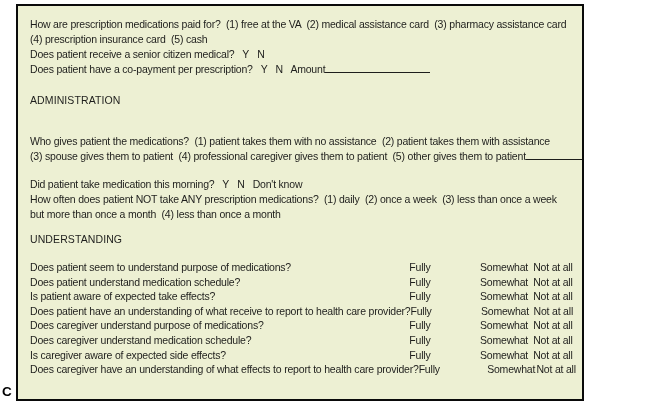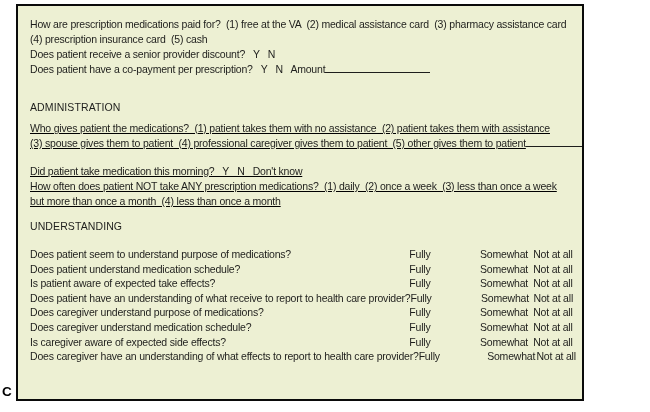--- a/index.html
+++ b/index.html
@@ -72,7 +72,7 @@
   <div>
     <div class="line">How are prescription medications paid for?  (1) free at the VA  (2) medical assistance card  (3) pharmacy assistance card</div>
     <div class="line">(4) prescription insurance card  (5) cash</div>
-    <div class="line">Does patient receive a senior provider discount?   Y   N</div>
+    <div class="line">Does patient receive a senior citizen medical?   Y   N</div>
     <div class="line"><span>Does patient have a co-payment per prescription?   Y   N   Amount</span><span class="blank-line w-amount"></span></div>
   </div>
 

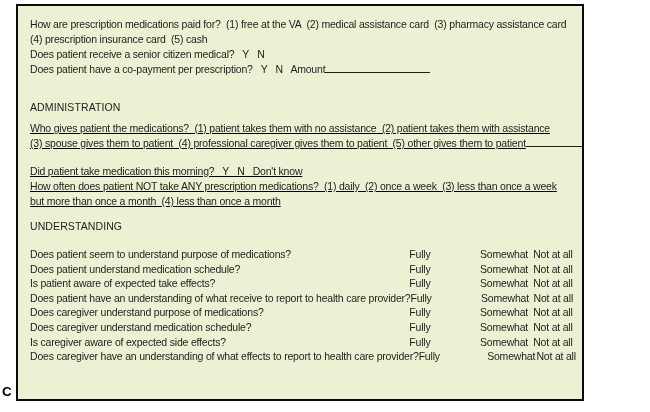--- a/index.html
+++ b/index.html
@@ -37,7 +37,7 @@
   .w-amount { width: 105px; }
   .w-other-admin { width: 70px; }
   .w-other-why { width: 95px; }
-  .hdr-admin { margin-top: 23px; }
+  .hdr-admin { margin-top: 16px; }
   .blk-who { margin-top: 6px; text-decoration: underline; }
   .blk-did { margin-top: 13px; text-decoration: underline; }
   .hdr-underst { margin-top: 10px; }

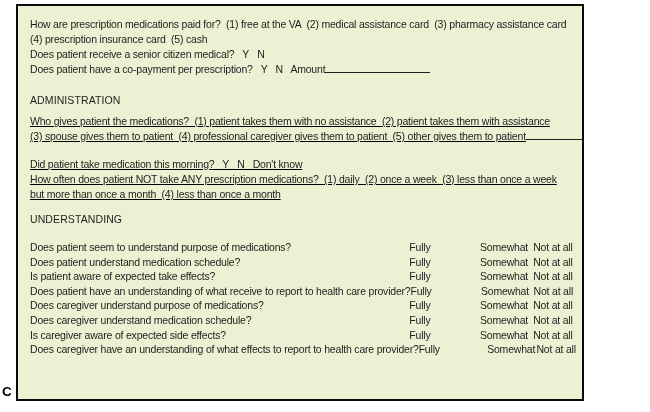--- a/index.html
+++ b/index.html
@@ -38,7 +38,7 @@
   .w-other-admin { width: 70px; }
   .w-other-why { width: 95px; }
   .hdr-admin { margin-top: 16px; }
-  .blk-who { margin-top: 6px; text-decoration: underline; }
+  .blk-who { margin-top: 26px; }
   .blk-did { margin-top: 13px; text-decoration: underline; }
   .hdr-underst { margin-top: 10px; }
   .u-table { margin-top: 13px; }

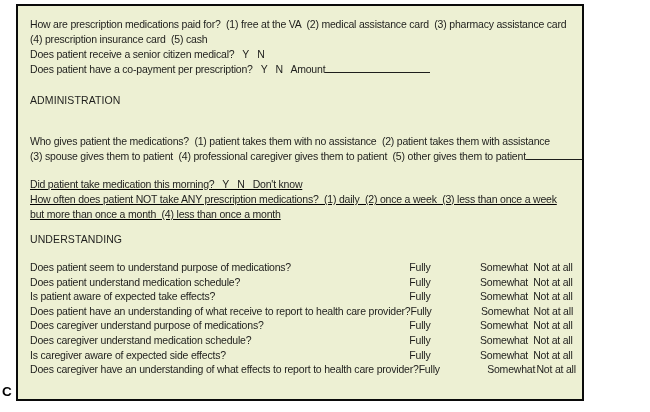--- a/index.html
+++ b/index.html
@@ -39,7 +39,7 @@
   .w-other-why { width: 95px; }
   .hdr-admin { margin-top: 16px; }
   .blk-who { margin-top: 26px; }
-  .blk-did { margin-top: 13px; text-decoration: underline; }
+  .blk-did { margin-top: 13px; }
   .hdr-underst { margin-top: 10px; }
   .u-table { margin-top: 13px; }
   .u-row { display: flex; }

